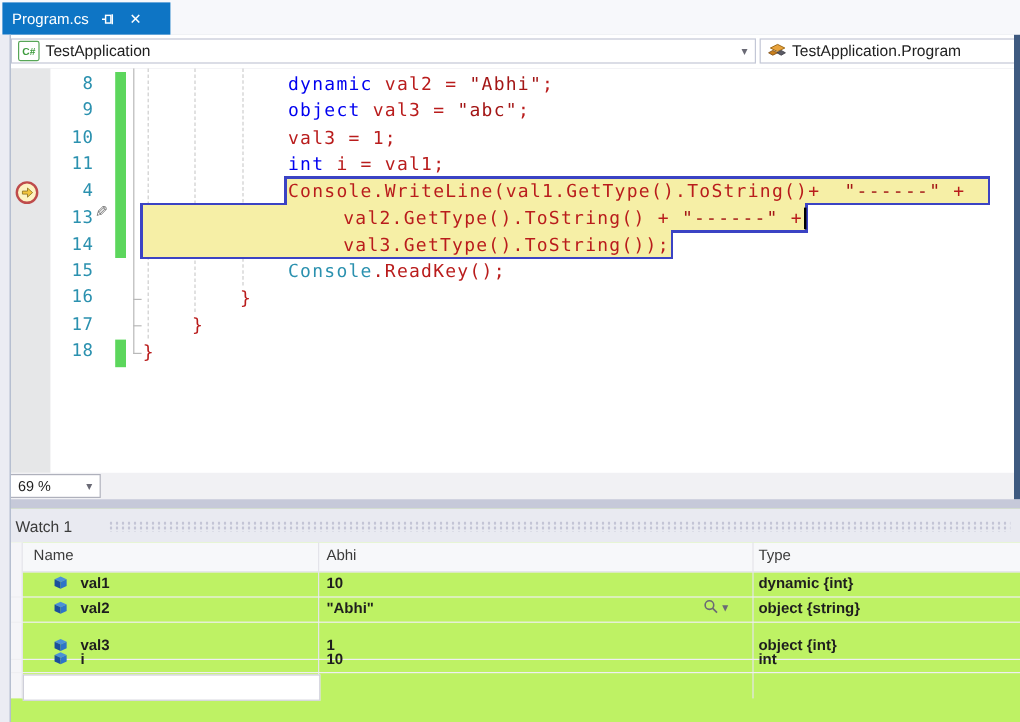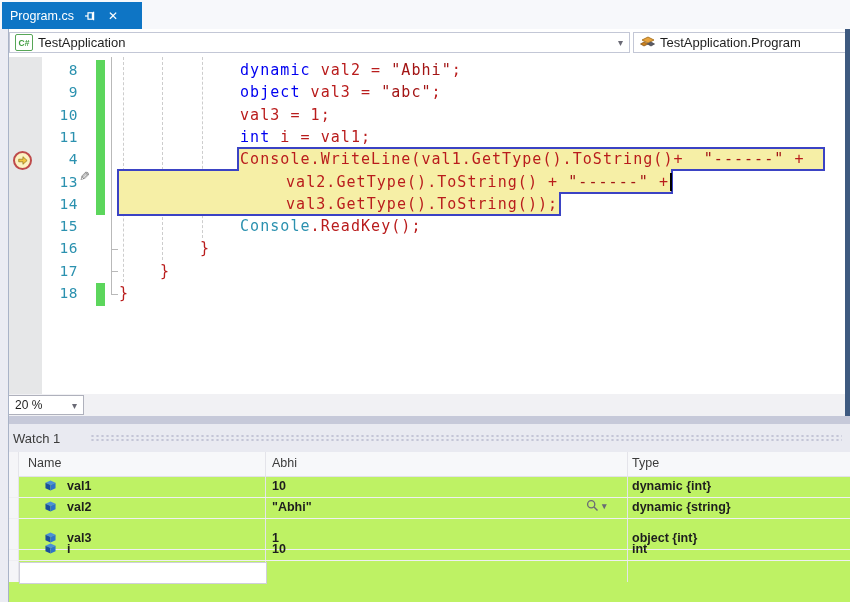--- a/index.html
+++ b/index.html
@@ -165,7 +165,7 @@
 
   <div id="zoomrow">
     <div id="zoombox">
-      <span>20 %</span>
+      <span>69 %</span>
       <span class="arrow">▾</span>
     </div>
   </div>

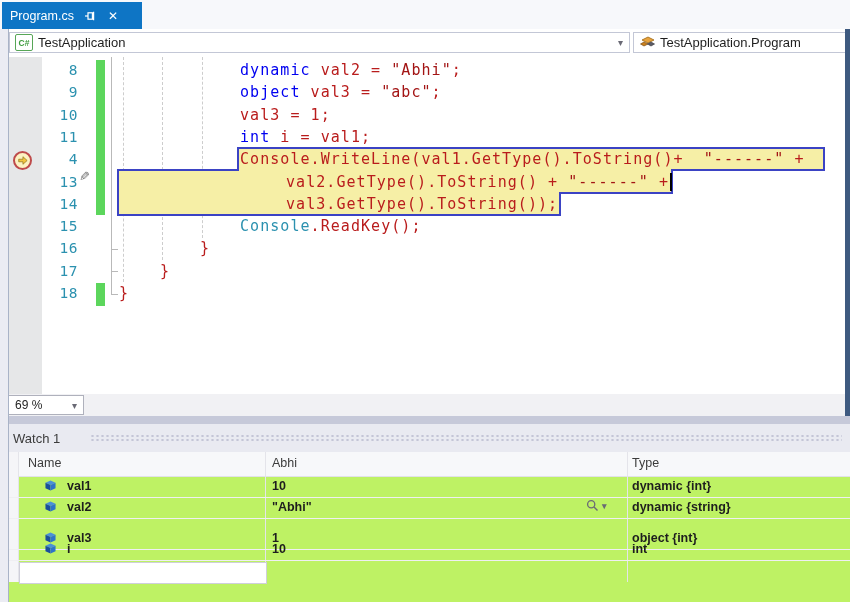--- a/index.html
+++ b/index.html
@@ -212,7 +212,7 @@
               <circle cx="5.2" cy="5.2" r="3.6" fill="none" stroke="#6A6A75" stroke-width="1.3"></circle>
               <path d="M8 8 L11.5 11.5" stroke="#6A6A75" stroke-width="1.4"></path>
             </svg>▾</span>
-          <span class="w-type">dynamic {string}</span>
+          <span class="w-type">object {string}</span>
         </div>
         <div class="w-row" style="top: 104px;">
           <span class="w-icon">

